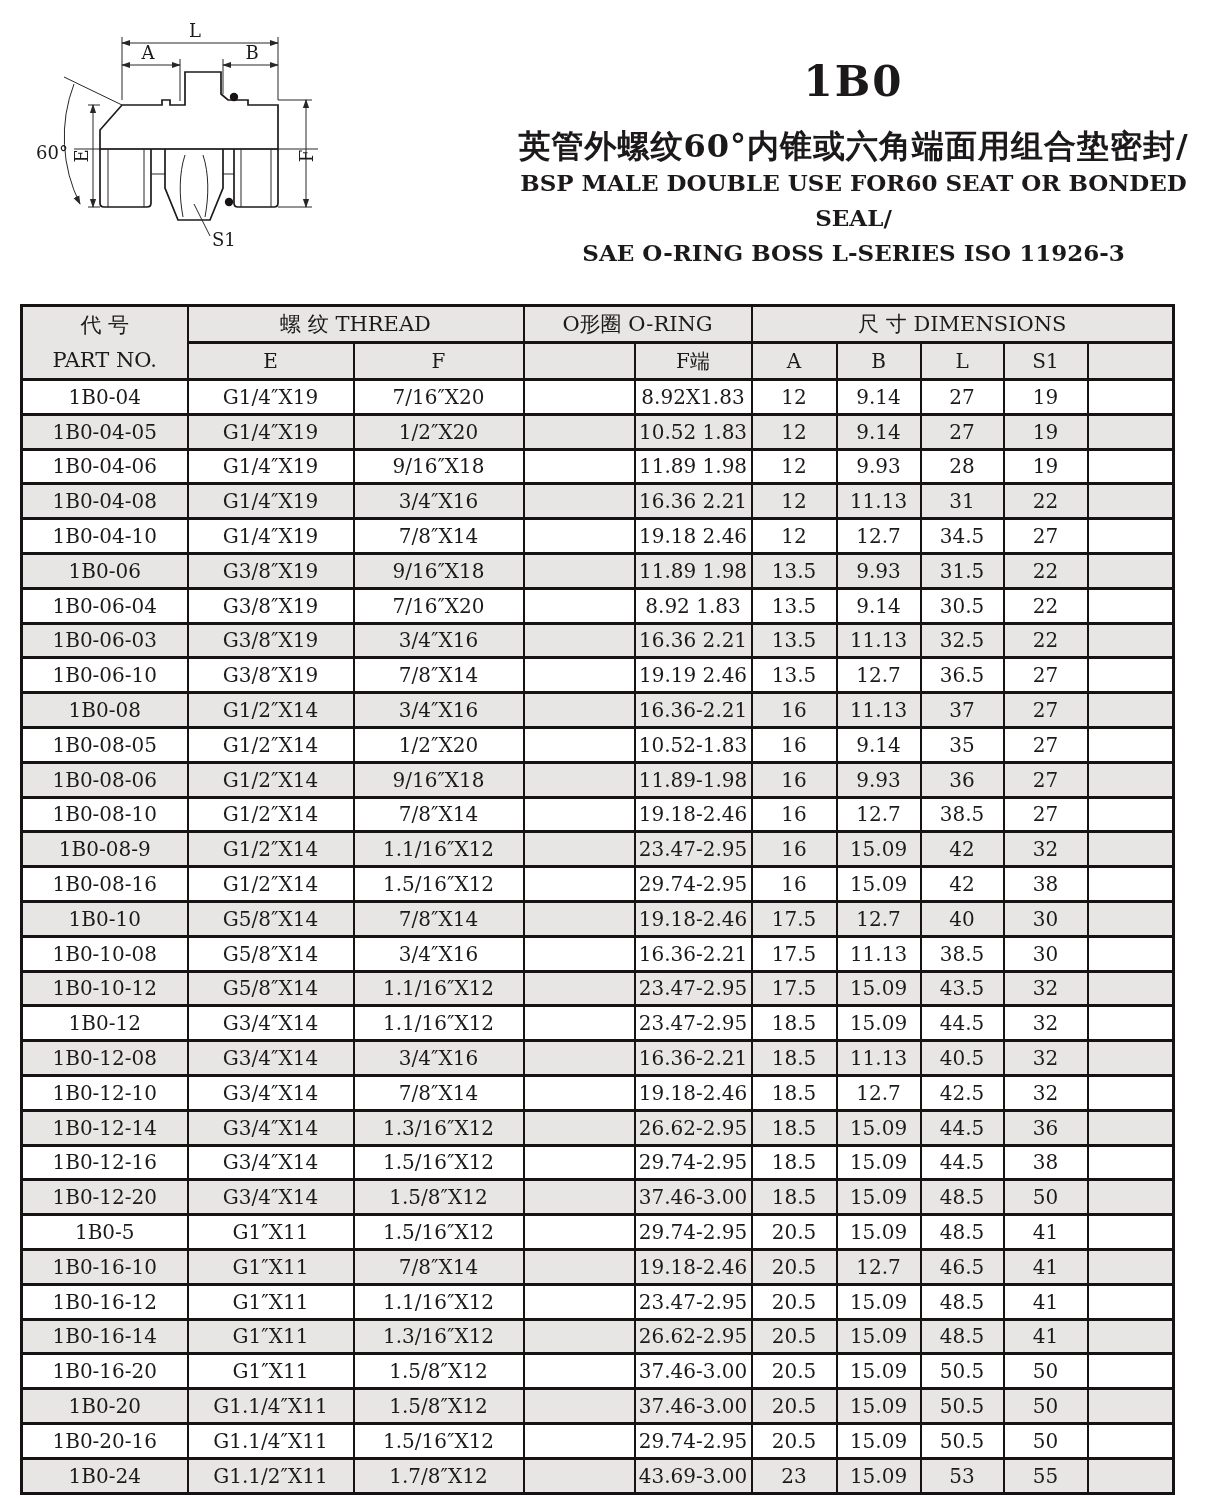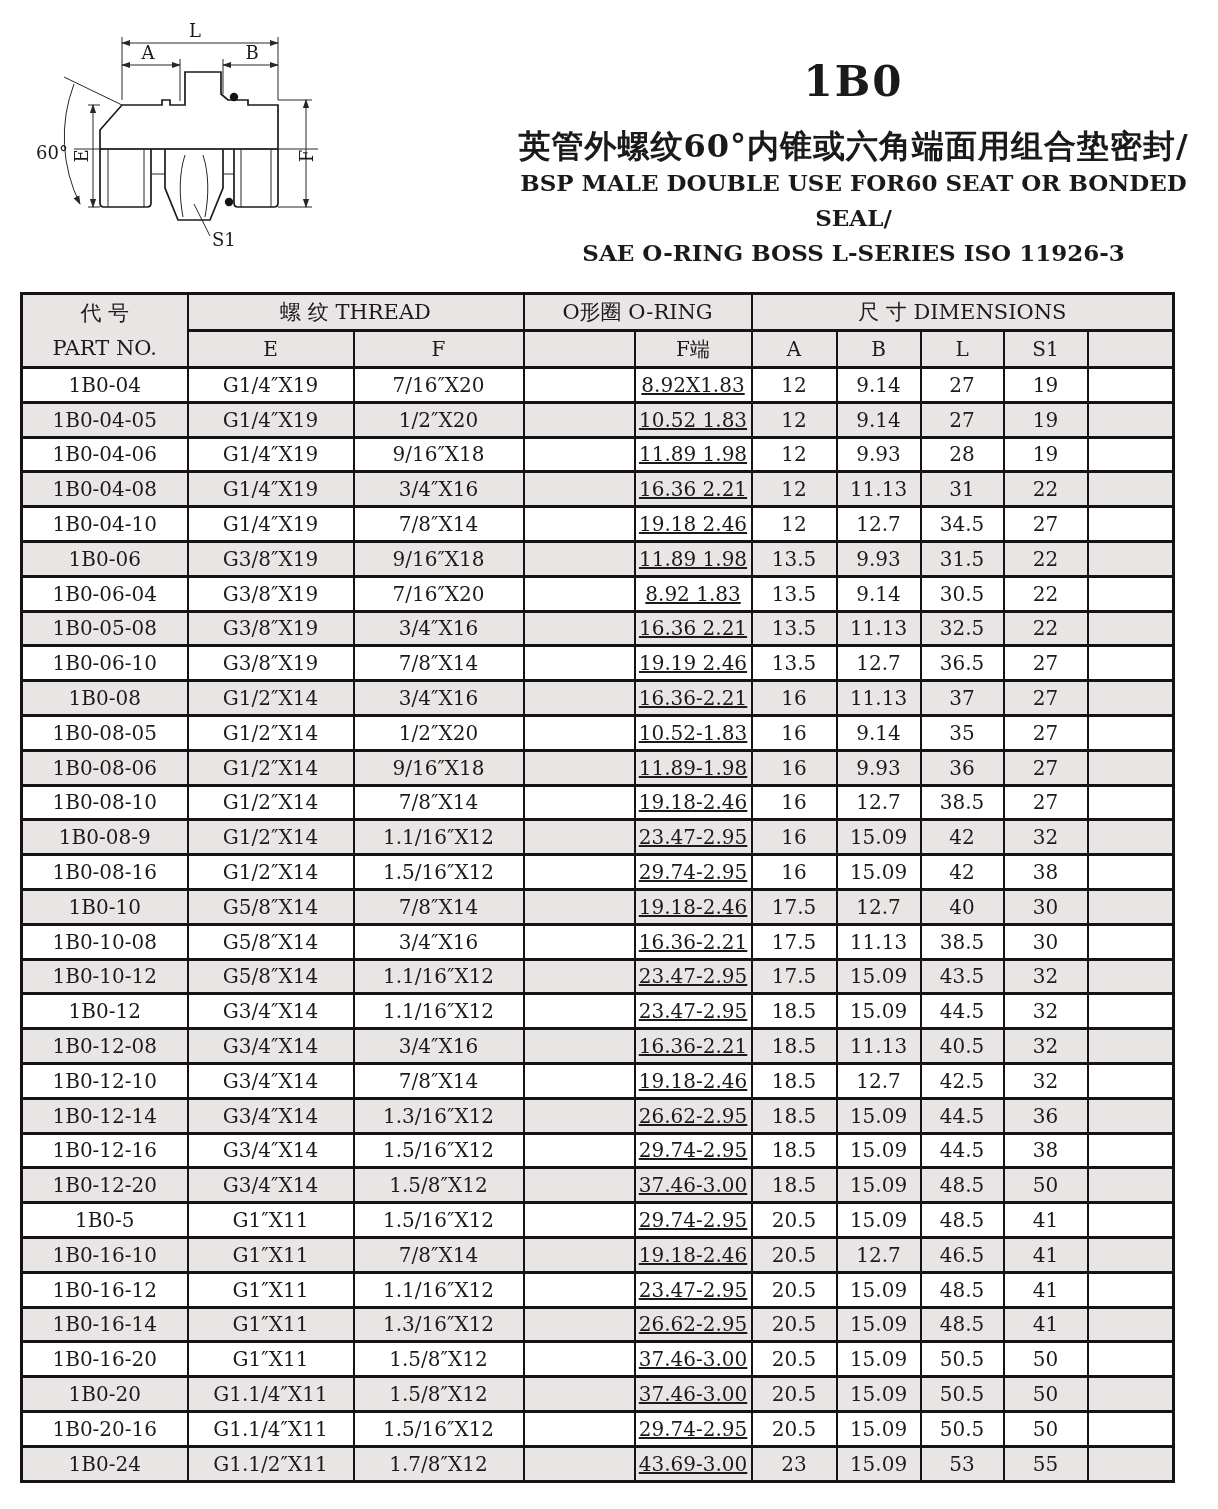--- a/index.html
+++ b/index.html
@@ -27,7 +27,7 @@
 
   
   table.spec{
-    position:absolute;left:20px;top:292px;width:1152px;
+    position:absolute;left:20px;top:304px;width:1152px;
     border-collapse:collapse;table-layout:fixed;
     font-size:20px;
   }

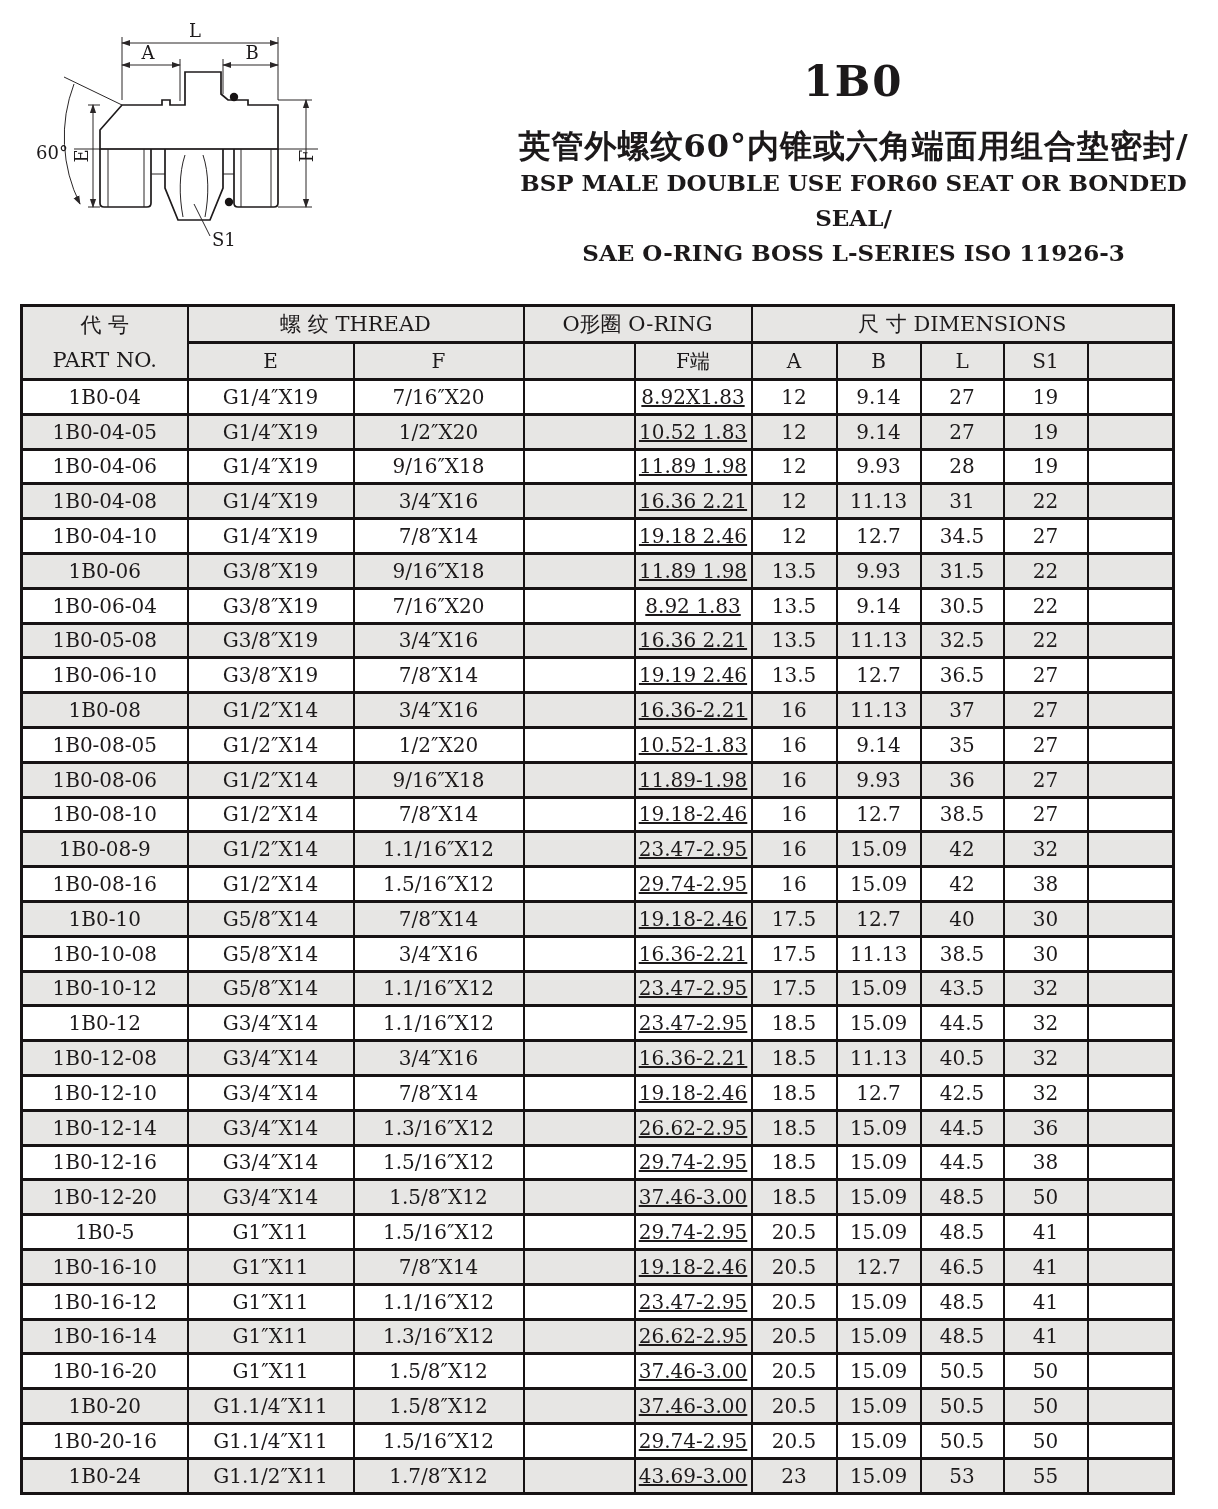--- a/index.html
+++ b/index.html
@@ -46,7 +46,7 @@
   thead .partno-cell div{line-height:35px;}
   tbody td{height:31.8px;}
   tbody tr:nth-child(even) td{background:#e7e6e4;}
-  td.fend{text-align:left;padding-left:3px;text-decoration:underline;}
+  td.fend{text-align:left;padding-left:3px;}
 </style>
 </head>
 <body>

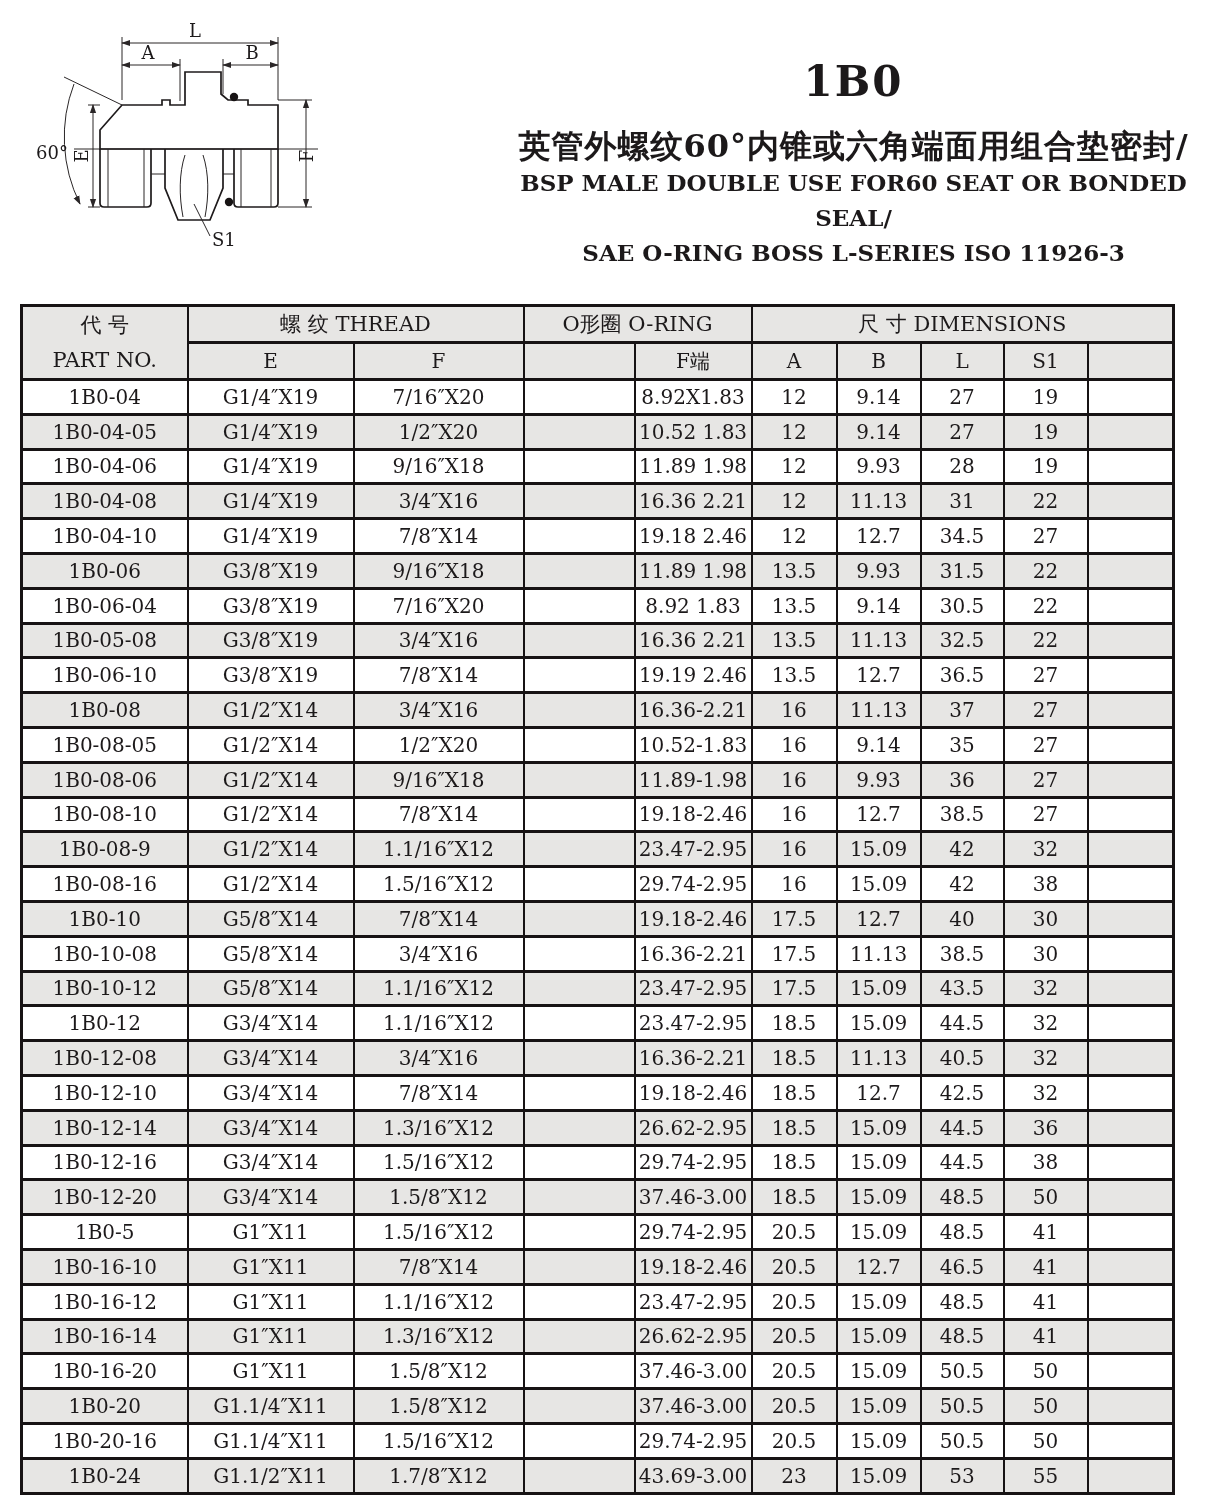--- a/index.html
+++ b/index.html
@@ -245,7 +245,7 @@
           <td></td>
         </tr>
         <tr>
-          <td>1B0-05-08</td>
+          <td>1B0-06-03</td>
           <td>G3/8″X19</td>
           <td>3/4″X16</td>
           <td></td>

